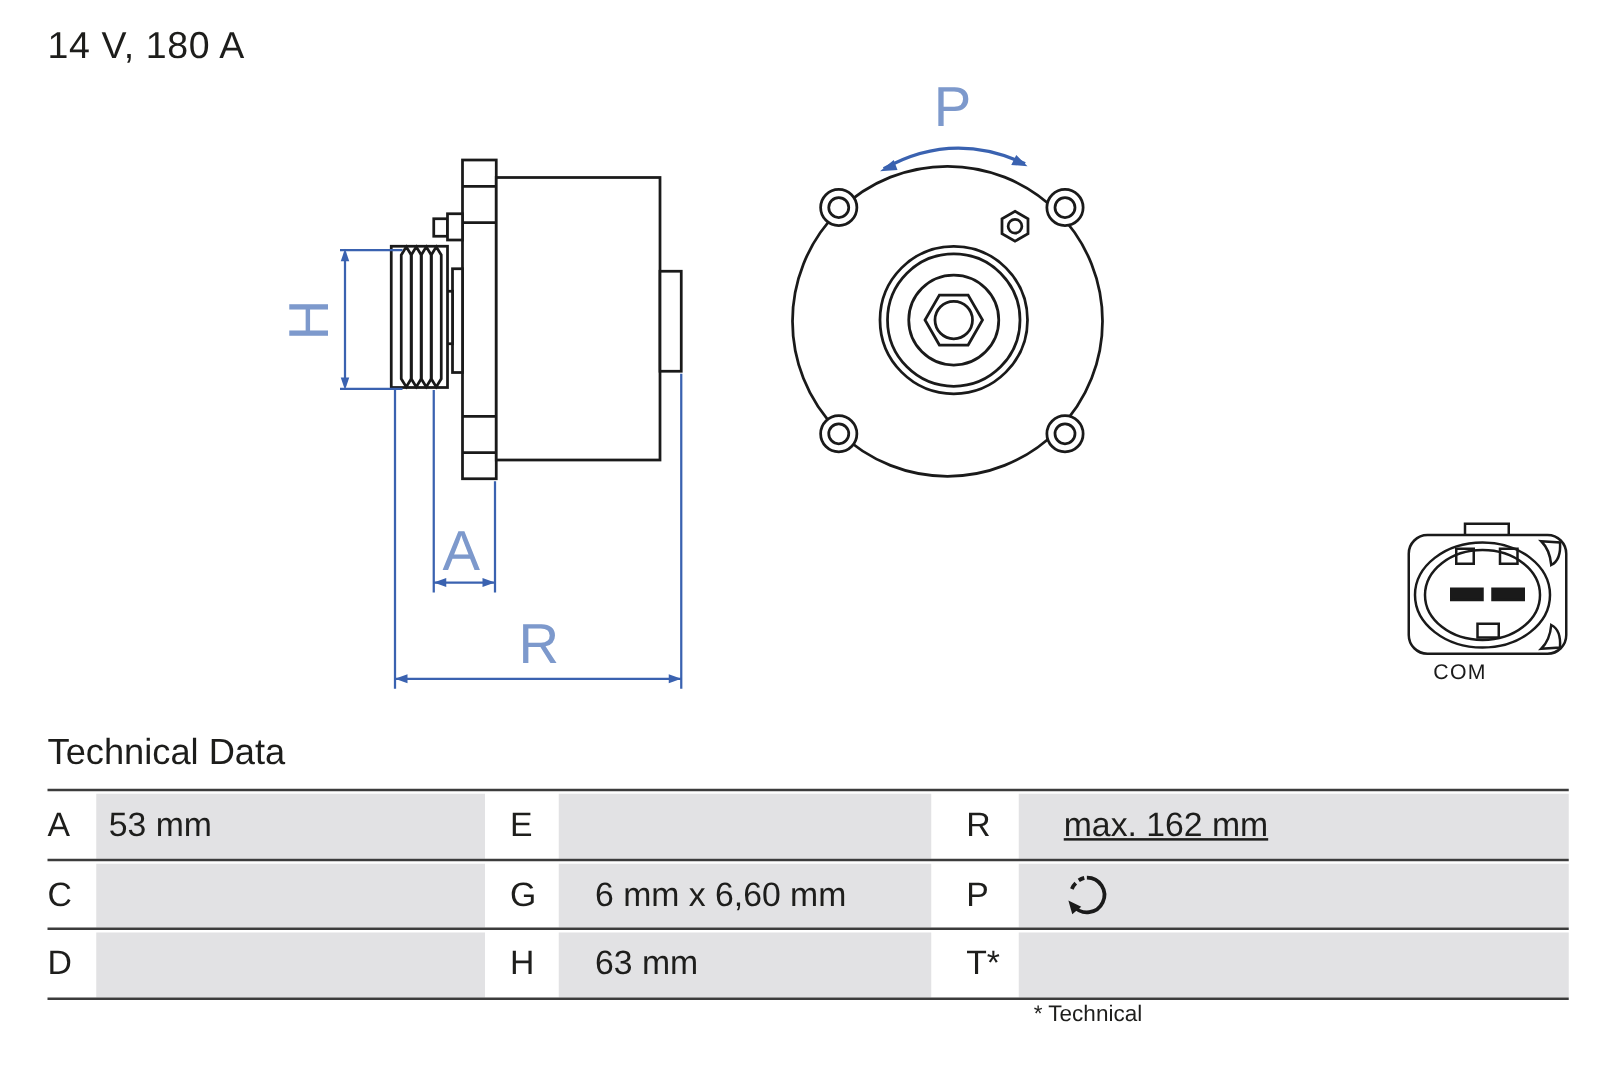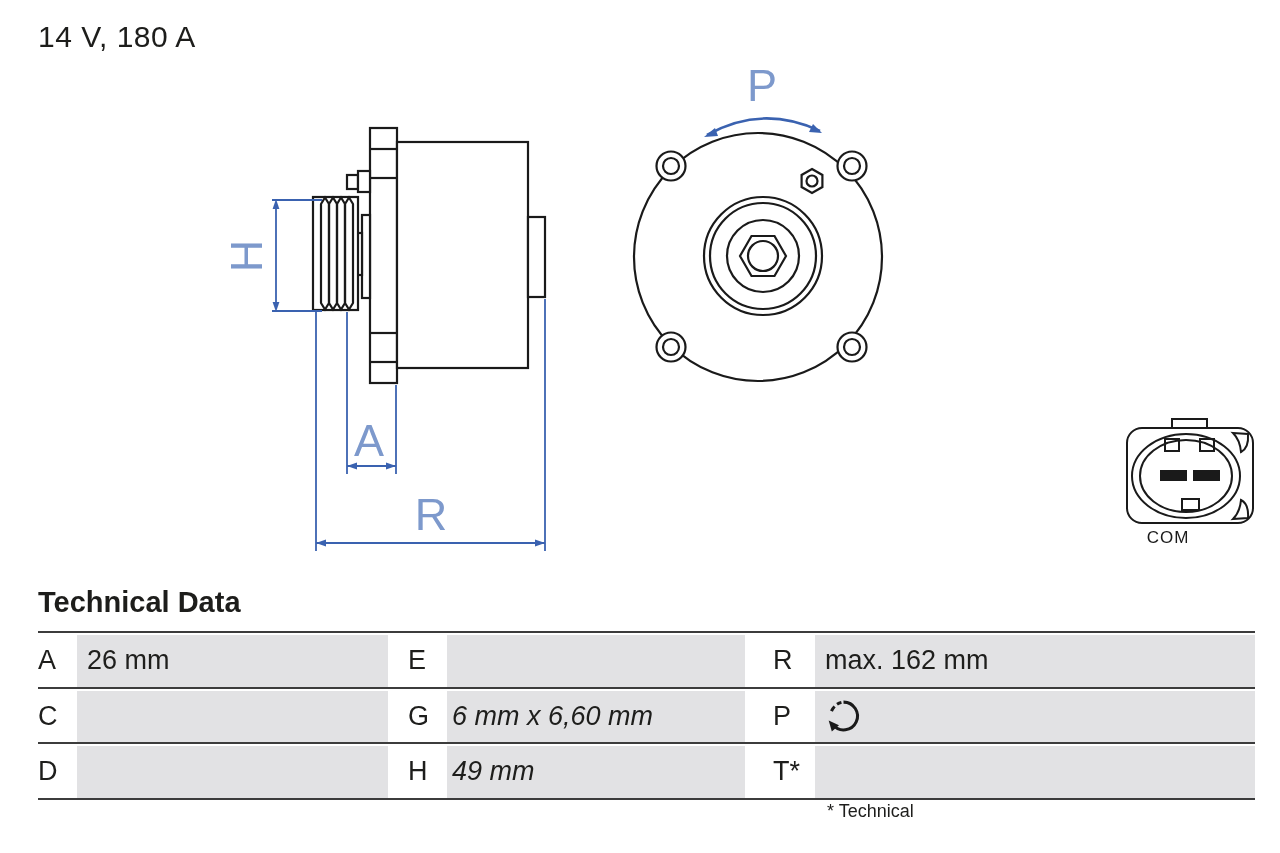--- a/index.html
+++ b/index.html
@@ -8,7 +8,7 @@
   .abs{position:absolute;}
   #rating{left:38px;top:20px;font-size:30px;letter-spacing:.5px;color:#1d1d1b;}
   #drawing{left:0;top:0;}
-  #tech-title{left:38px;top:586px;font-size:29px;font-weight:bold;color:#1d1d1b;}
+  #tech-title{left:38px;top:586px;font-size:29px;font-weight:normal;color:#1d1d1b;}
   #tech-table{left:38px;top:631px;width:1217px;height:169px;}
   .trow{position:absolute;left:0;width:1217px;height:56px;border-top:2px solid #3c3c3c;box-sizing:border-box;}
   .r0{top:0;} .r1{top:56px;height:55px;} .r2{top:111px;height:56px;}

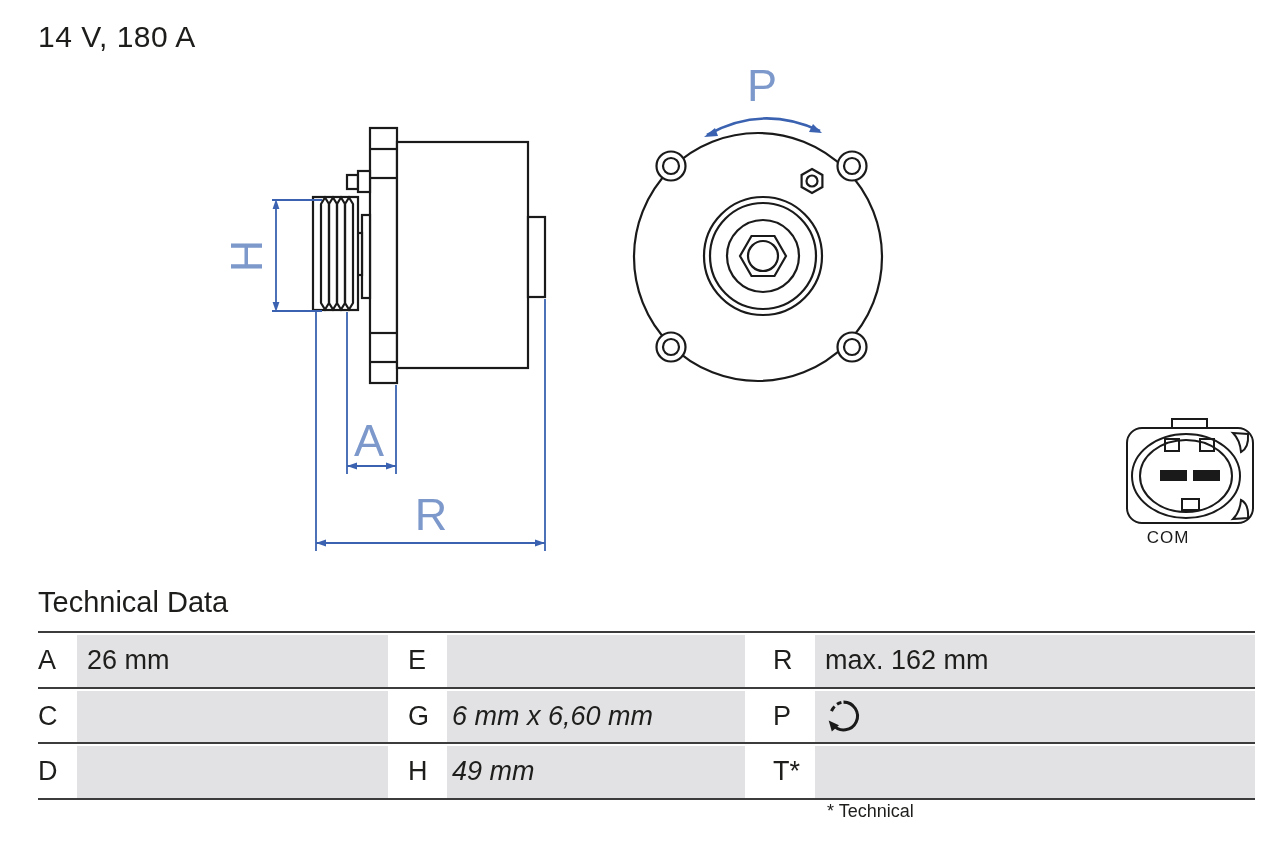--- a/index.html
+++ b/index.html
@@ -149,7 +149,7 @@
       <div class="gcell g2"></div>
       <div class="gcell g3"></div>
       <span class="tl l1">A</span>
-      <span class="tv v1">26 mm</span>
+      <span class="tv v1">53 mm</span>
       <span class="tl l2">E</span>
       <span class="tv v2"></span>
       <span class="tl l3">R</span>

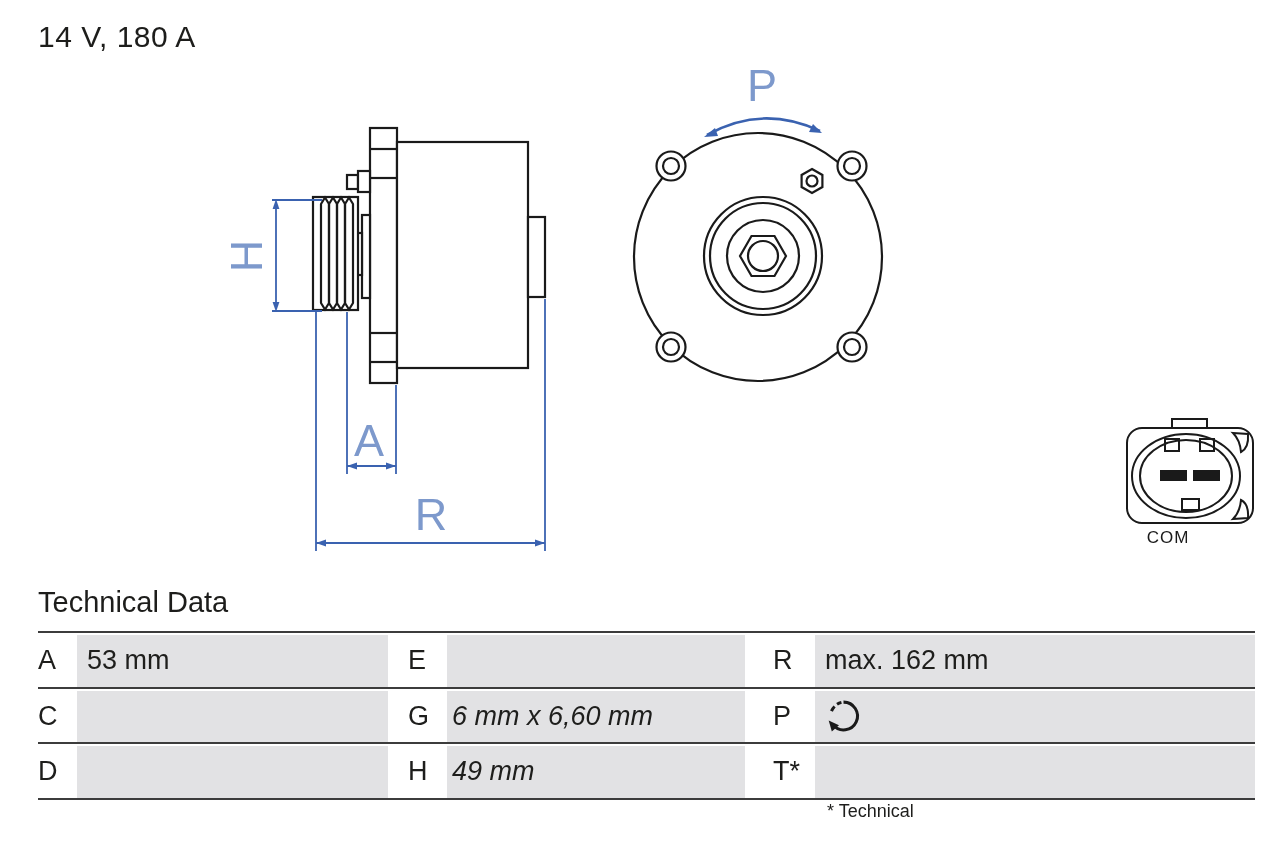--- a/index.html
+++ b/index.html
@@ -18,7 +18,7 @@
   .g1{left:39px;width:311px;} .g2{left:409px;width:298px;} .g3{left:777px;width:440px;}
   .tl,.tv{position:absolute;top:50%;transform:translateY(-50%);font-size:27px;color:#1e1e1c;white-space:nowrap;}
   .l1{left:0;} .l2{left:370px;} .l3{left:735px;}
-  .v1{left:49px;} .v2{left:414px;font-style:italic;} .v3{left:787px;}
+  .v1{left:49px;} .v2{left:414px;font-style:italic;} .v3{left:813px;text-decoration:underline;}
   #footnote{left:827px;top:801px;font-size:18px;color:#1e1e1c;}
   .dimtext{fill:#7d99cc;font-family:"Liberation Sans", sans-serif;font-weight:200;}
   .comtext{fill:#1a1a1a;font-family:"Liberation Sans", sans-serif;font-size:17px;letter-spacing:1px;}

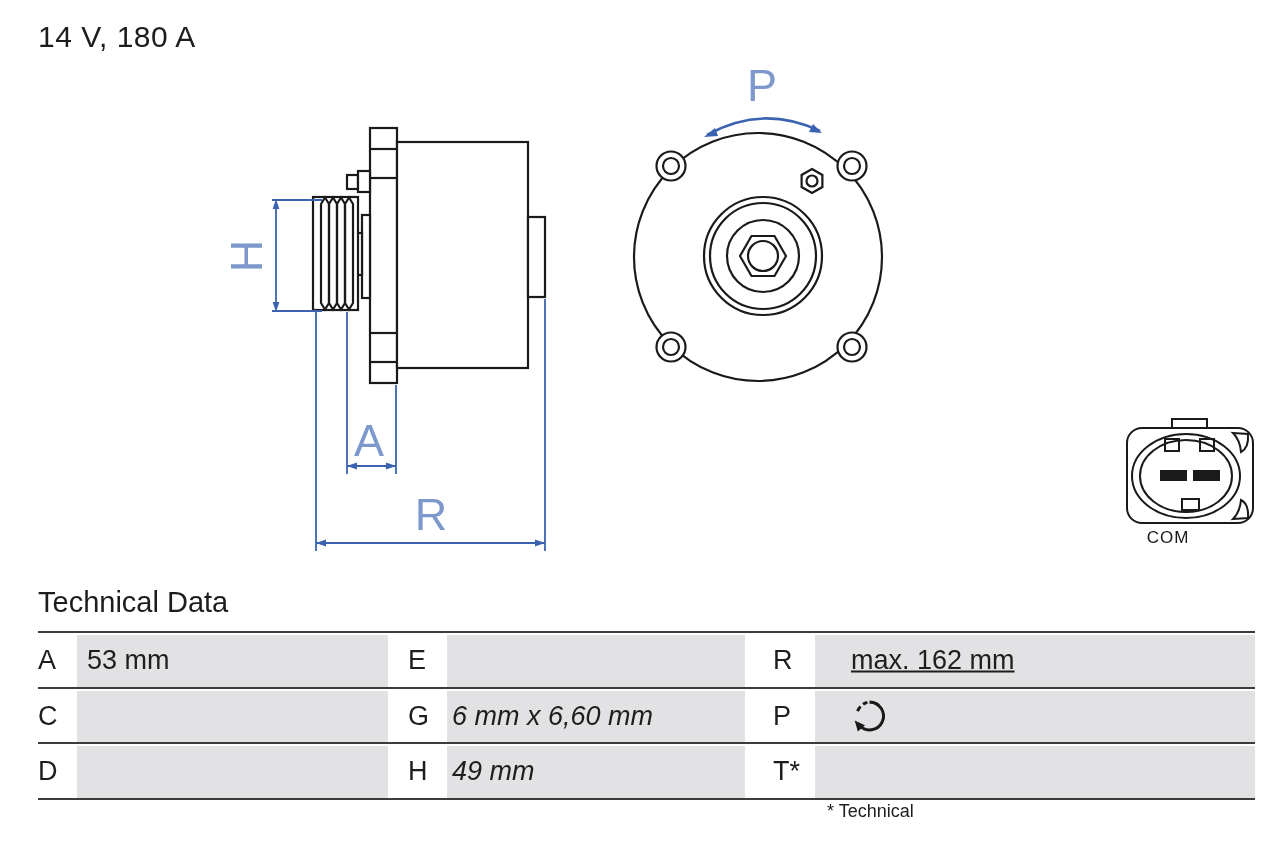--- a/index.html
+++ b/index.html
@@ -18,7 +18,7 @@
   .g1{left:39px;width:311px;} .g2{left:409px;width:298px;} .g3{left:777px;width:440px;}
   .tl,.tv{position:absolute;top:50%;transform:translateY(-50%);font-size:27px;color:#1e1e1c;white-space:nowrap;}
   .l1{left:0;} .l2{left:370px;} .l3{left:735px;}
-  .v1{left:49px;} .v2{left:414px;font-style:italic;} .v3{left:813px;text-decoration:underline;}
+  .v1{left:49px;} .v2{left:438px;} .v3{left:813px;text-decoration:underline;}
   #footnote{left:827px;top:801px;font-size:18px;color:#1e1e1c;}
   .dimtext{fill:#7d99cc;font-family:"Liberation Sans", sans-serif;font-weight:200;}
   .comtext{fill:#1a1a1a;font-family:"Liberation Sans", sans-serif;font-size:17px;letter-spacing:1px;}

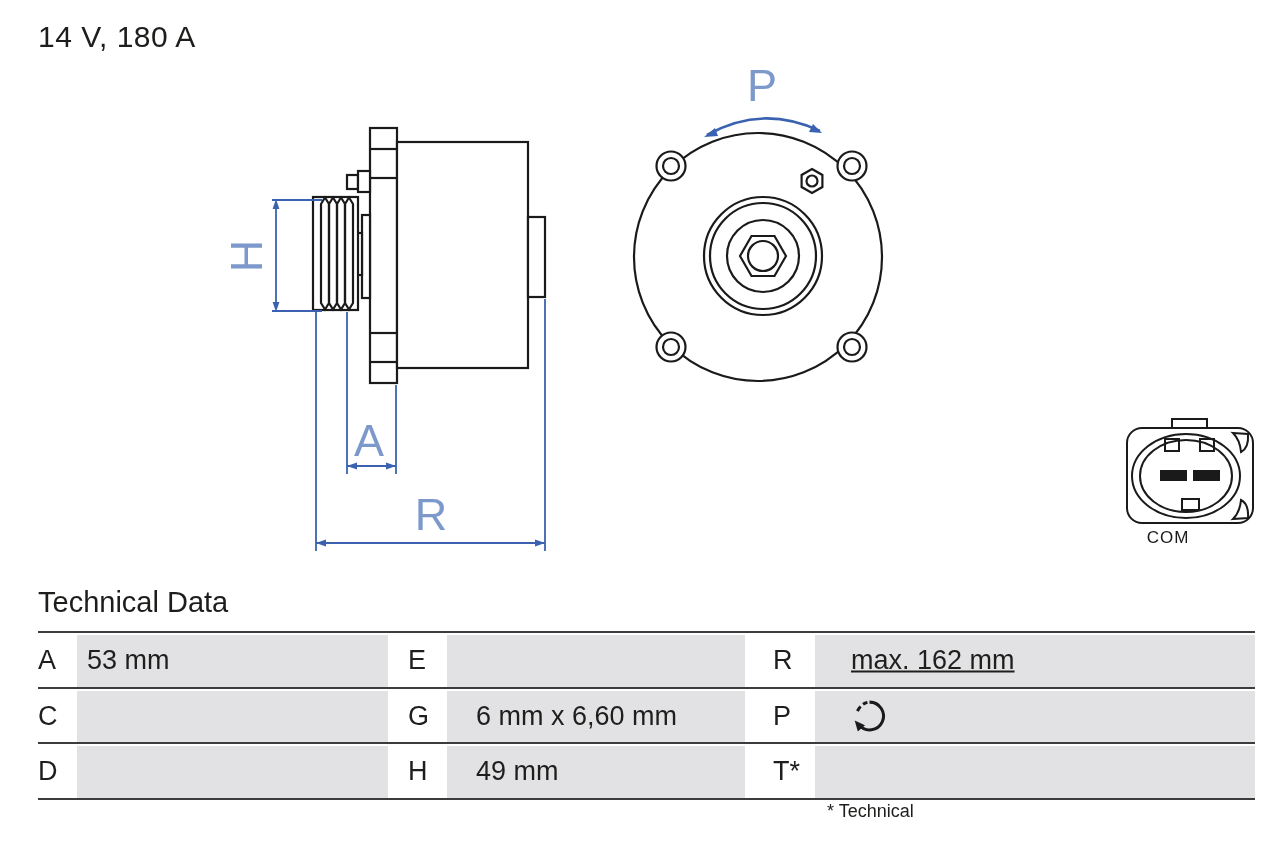--- a/index.html
+++ b/index.html
@@ -182,7 +182,7 @@
       <span class="tl l1">D</span>
       <span class="tv v1"></span>
       <span class="tl l2">H</span>
-      <span class="tv v2">49 mm</span>
+      <span class="tv v2">63 mm</span>
       <span class="tl l3">T*</span>
     </div>
 

